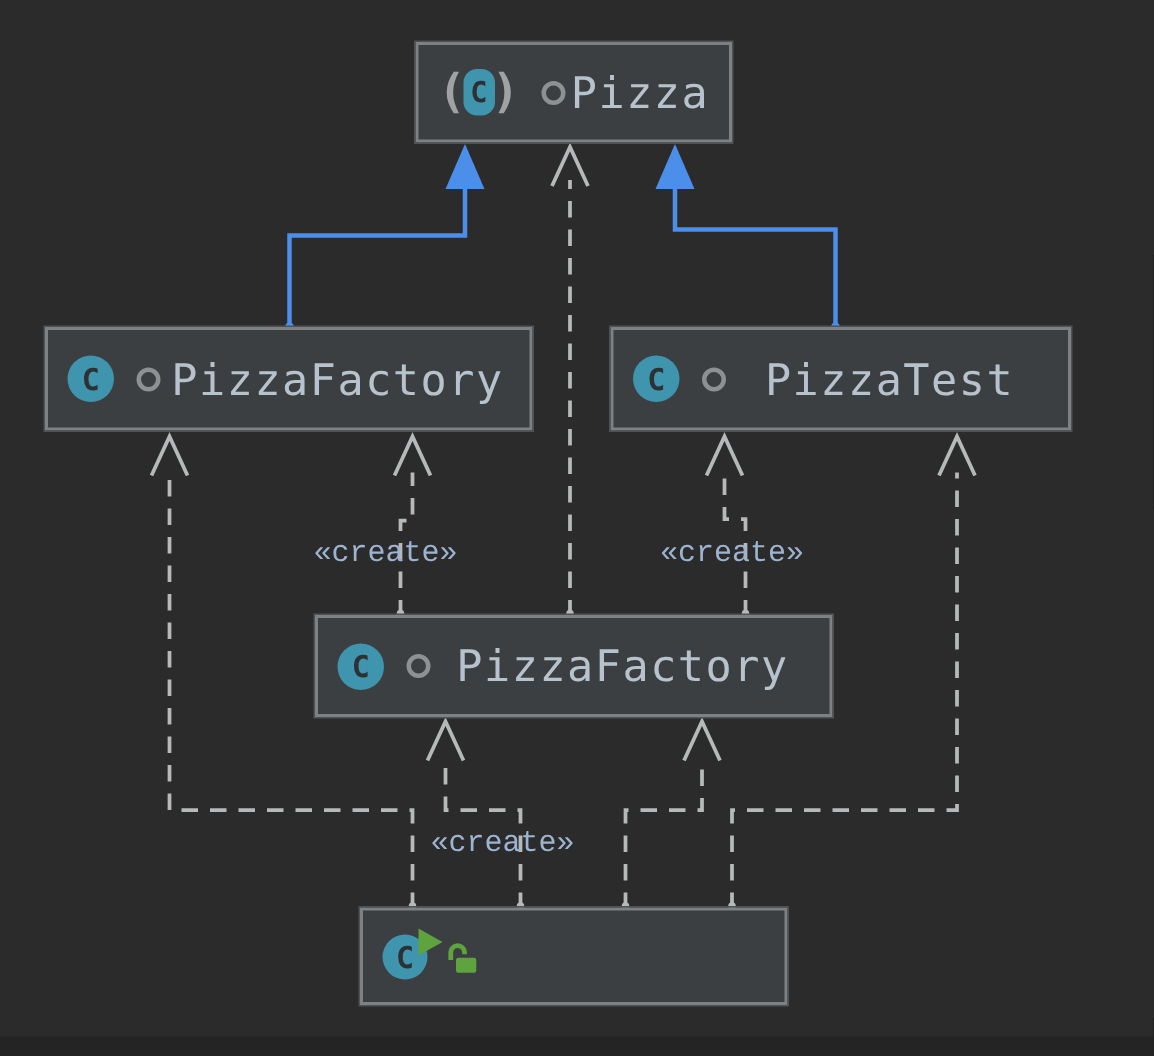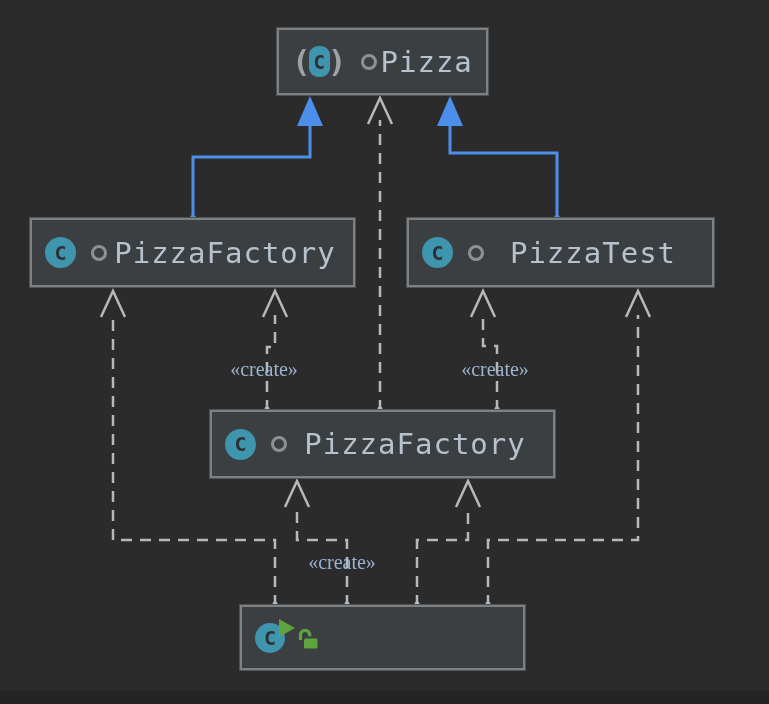--- a/index.html
+++ b/index.html
@@ -72,8 +72,8 @@
     position:absolute;
     z-index:3;
     width:110px;
-    text-align:center;
-    font-family:Liberation Serif, serif;
+    text-align:left;
+    font-family:Liberation Mono, monospace;
     font-size:20px;
     color:#9db4d0;
     white-space:nowrap;

